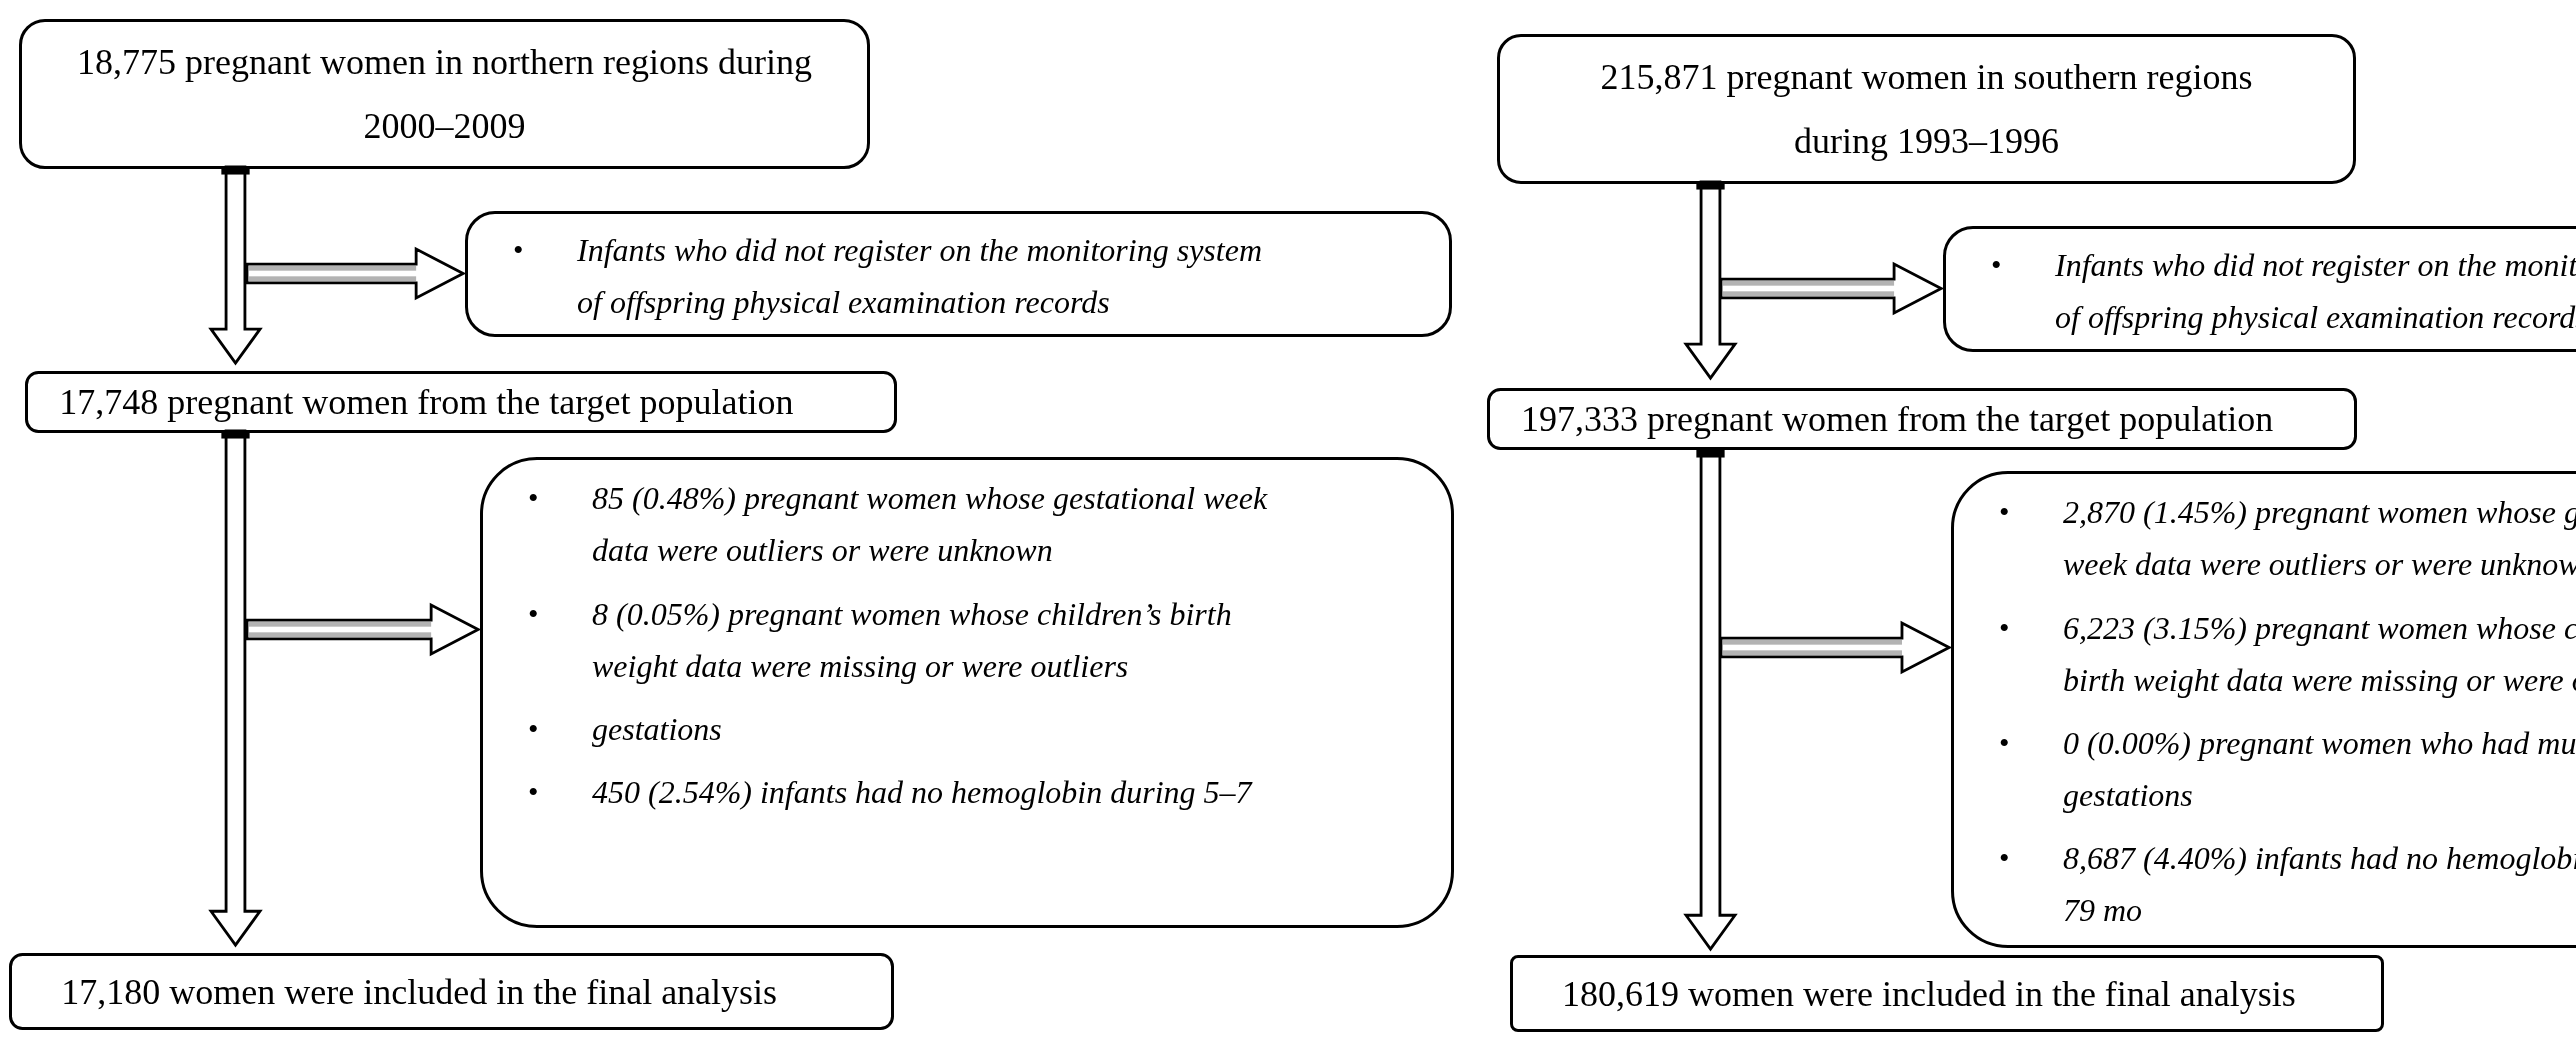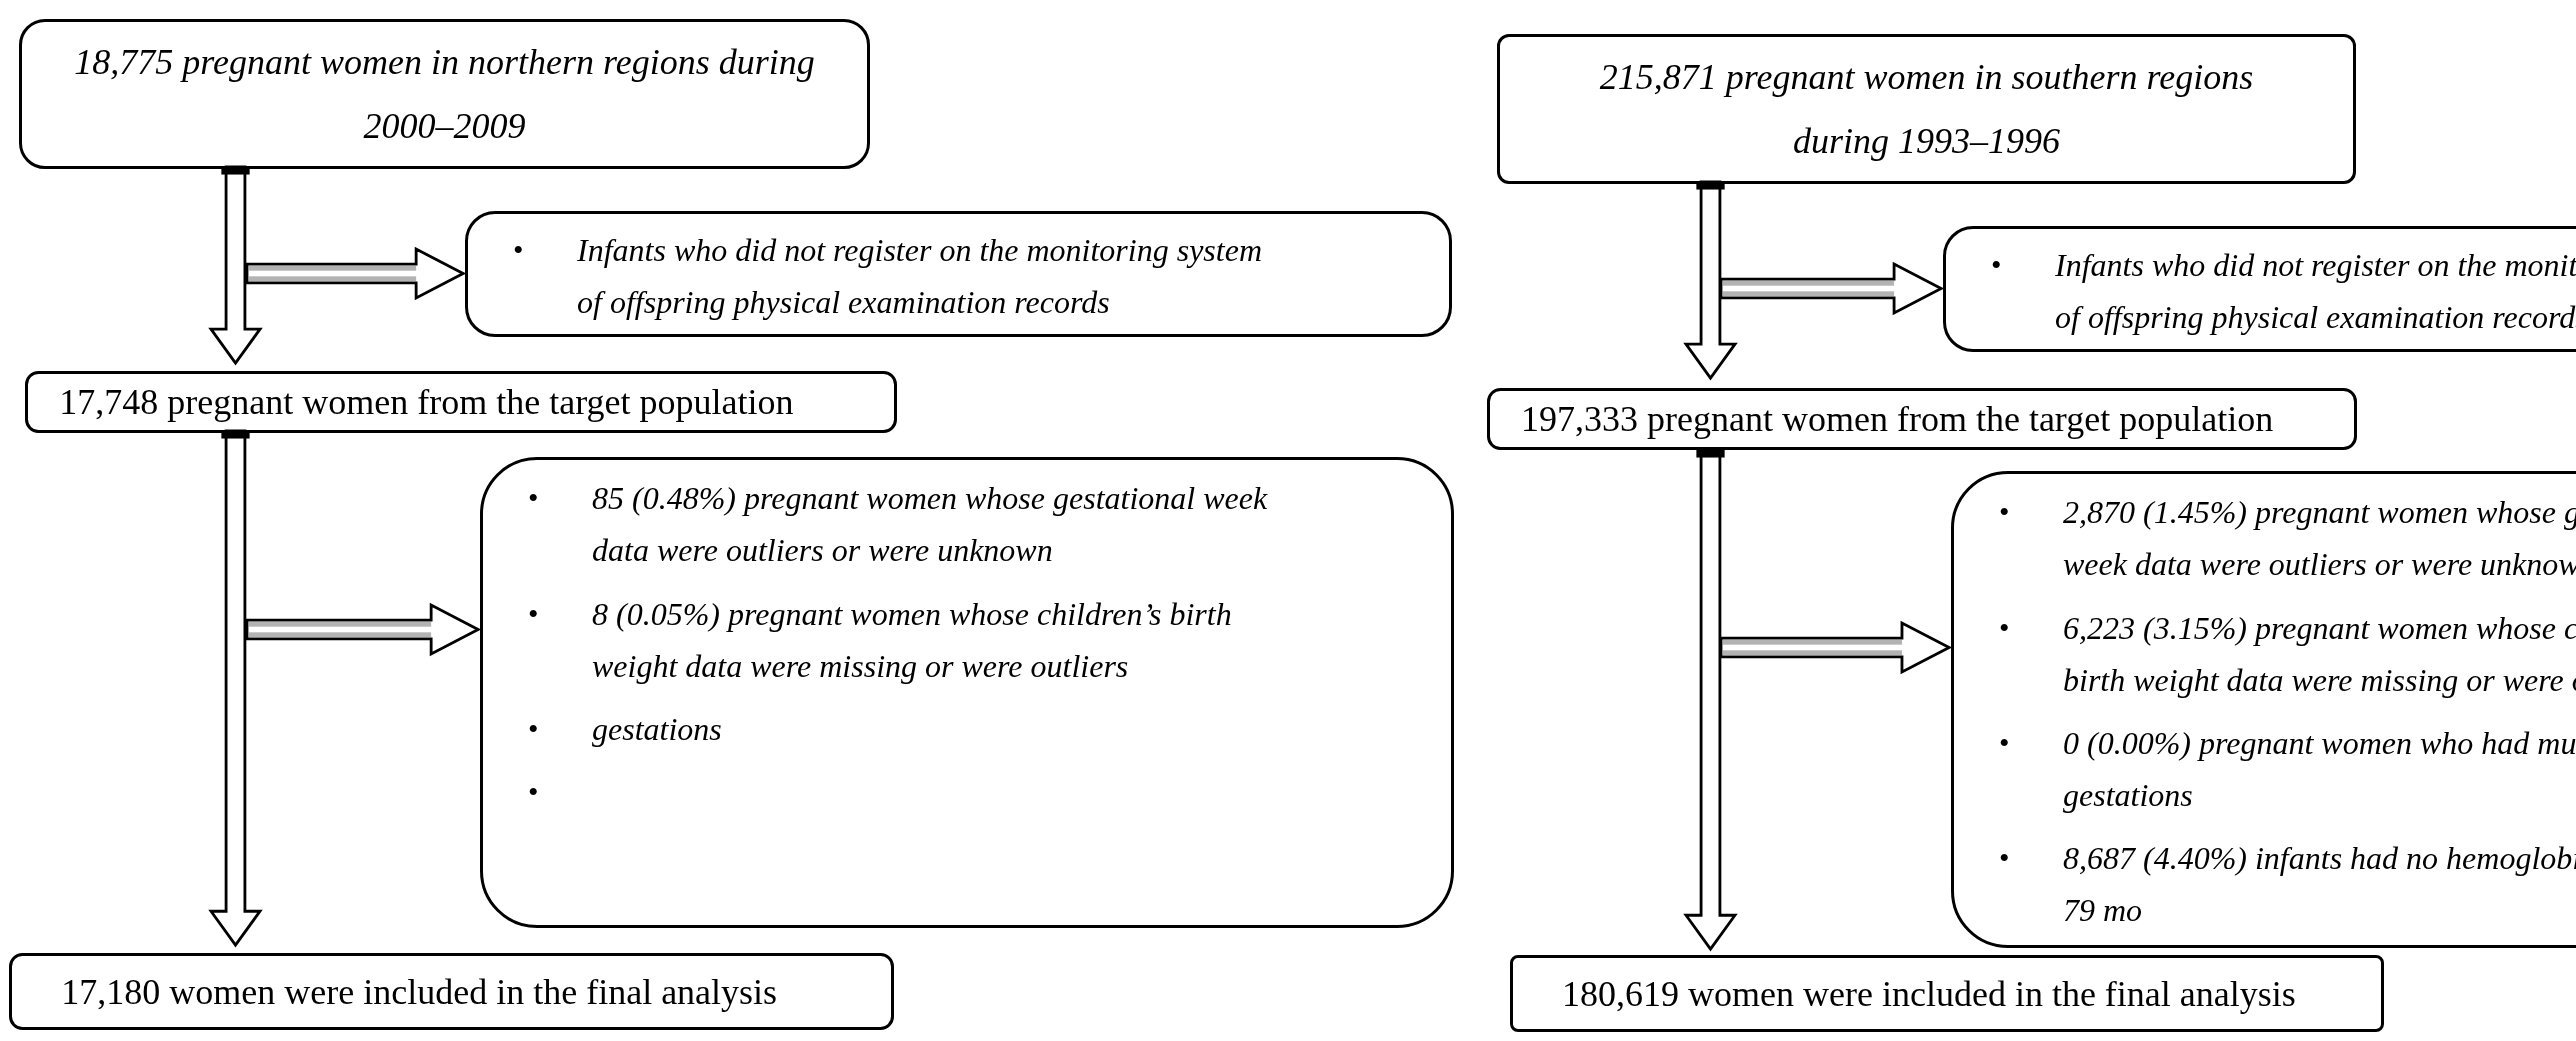--- a/index.html
+++ b/index.html
@@ -7,7 +7,7 @@
        font-family:"Liberation Serif","DejaVu Serif",serif;color:#000;}
   .canvas{position:relative;width:2953px;height:1042px;background:#fff;}
   .box{position:absolute;background:#fff;border:3.6px solid #000;box-sizing:border-box;}
-  .stack-center{display:flex;flex-direction:column;justify-content:center;align-items:center;height:100%;font-style:italic;}
+  .stack-center{display:flex;flex-direction:column;justify-content:center;align-items:center;height:100%;}
   .tline{white-space:nowrap;font-size:36px;line-height:64px;text-align:center;}
   .single{display:flex;align-items:center;font-size:36px;white-space:nowrap;}
   .pad60{padding-left:31px;}

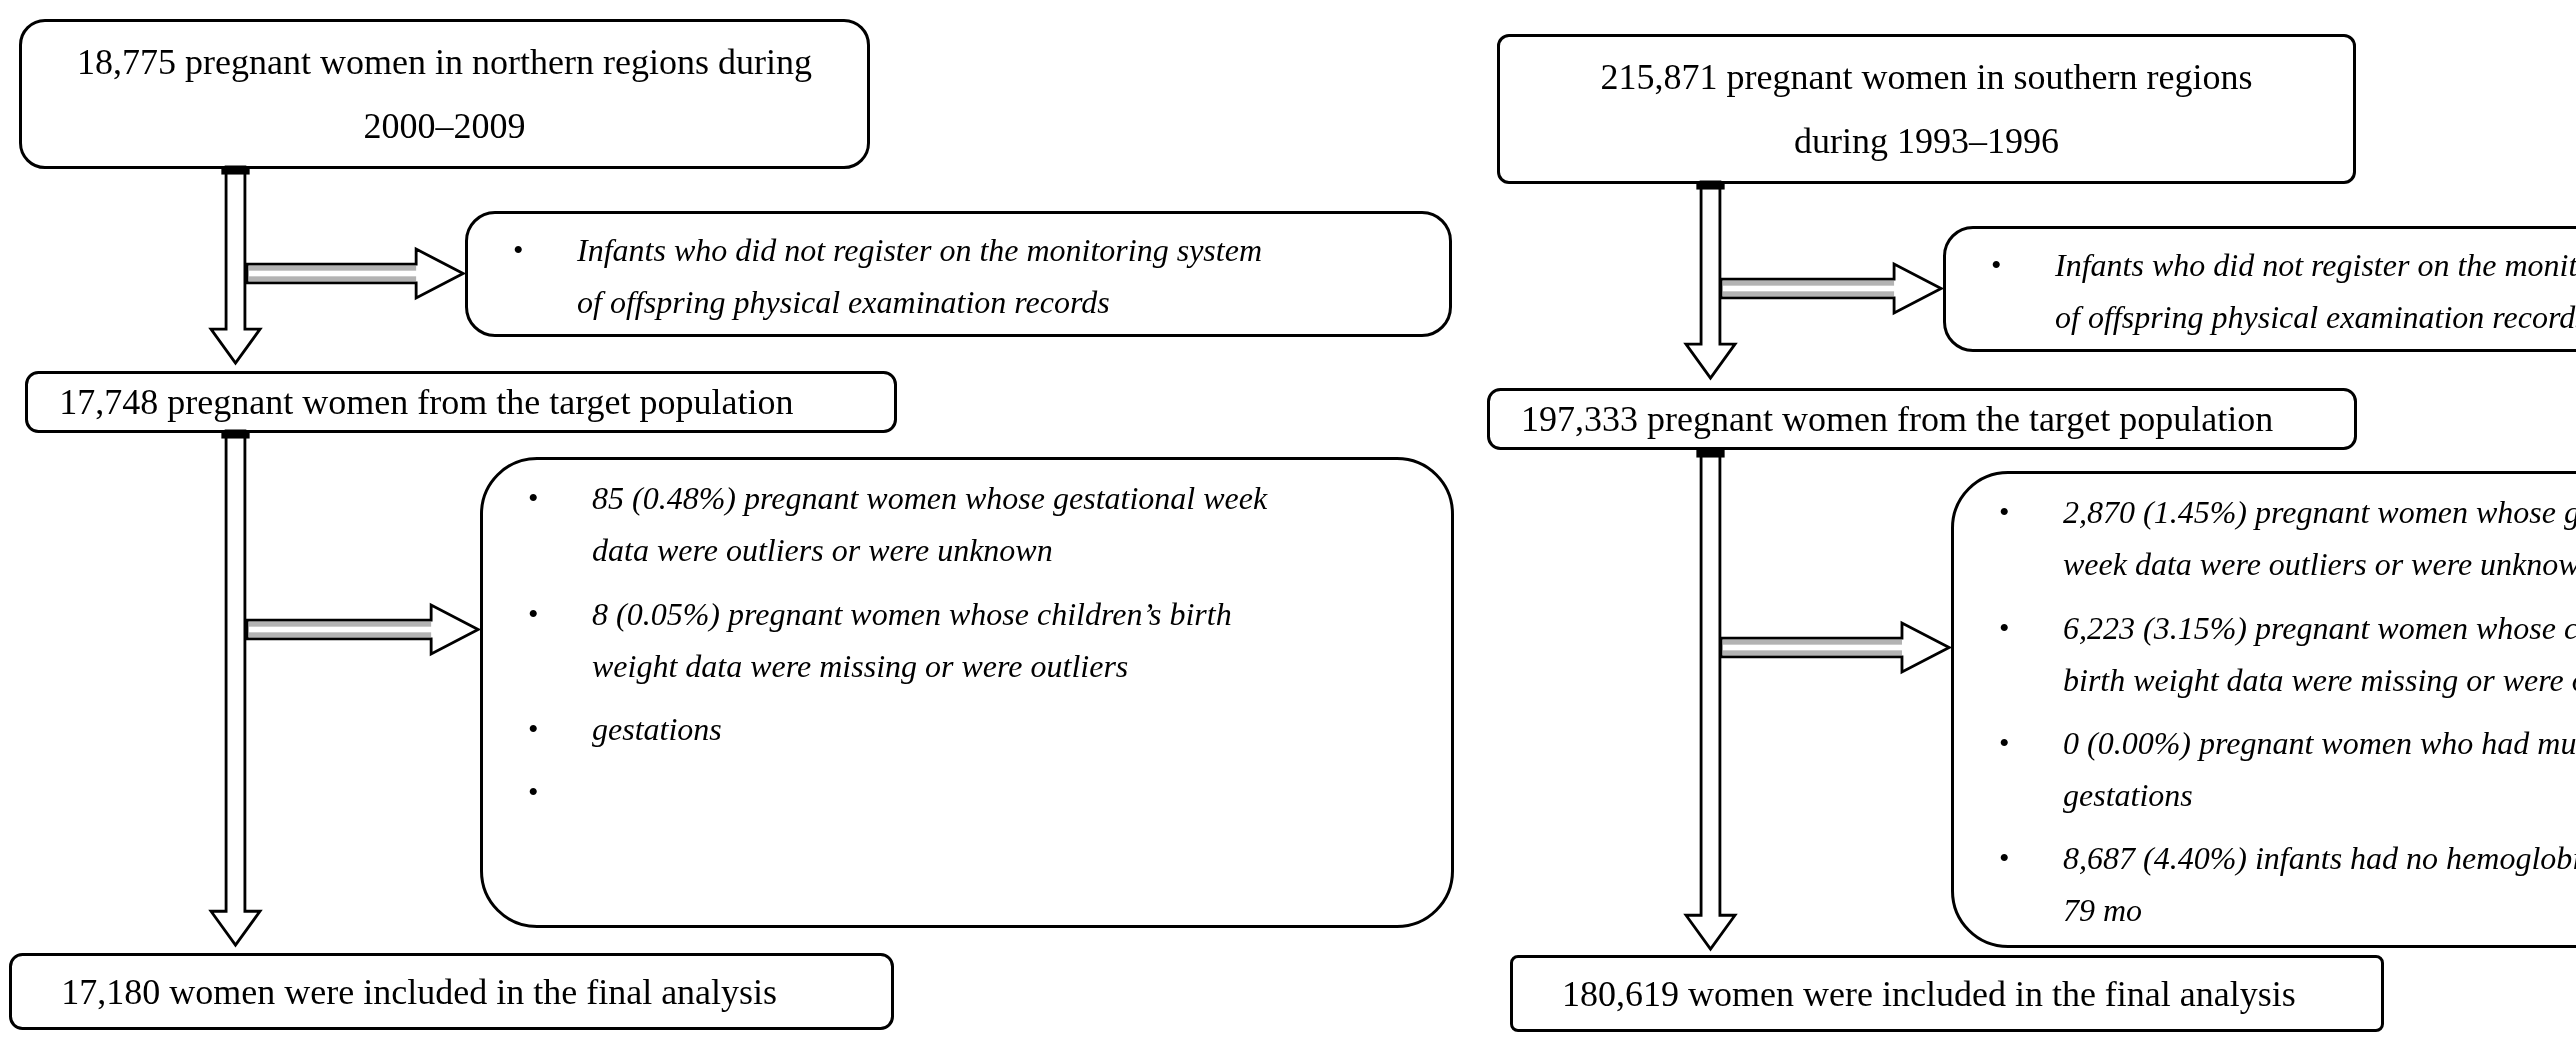--- a/index.html
+++ b/index.html
@@ -110,7 +110,7 @@
 
   <div>
 
-    <div class="box" style="left:1497px;top:34px;width:859px;height:150px;border-radius:12px;">
+    <div class="box" style="left:1497px;top:34px;width:859px;height:150px;border-radius:24px;">
       <div class="stack-center">
         <div class="tline">215,871 pregnant women in southern regions</div>
         <div class="tline">during 1993–1996</div>

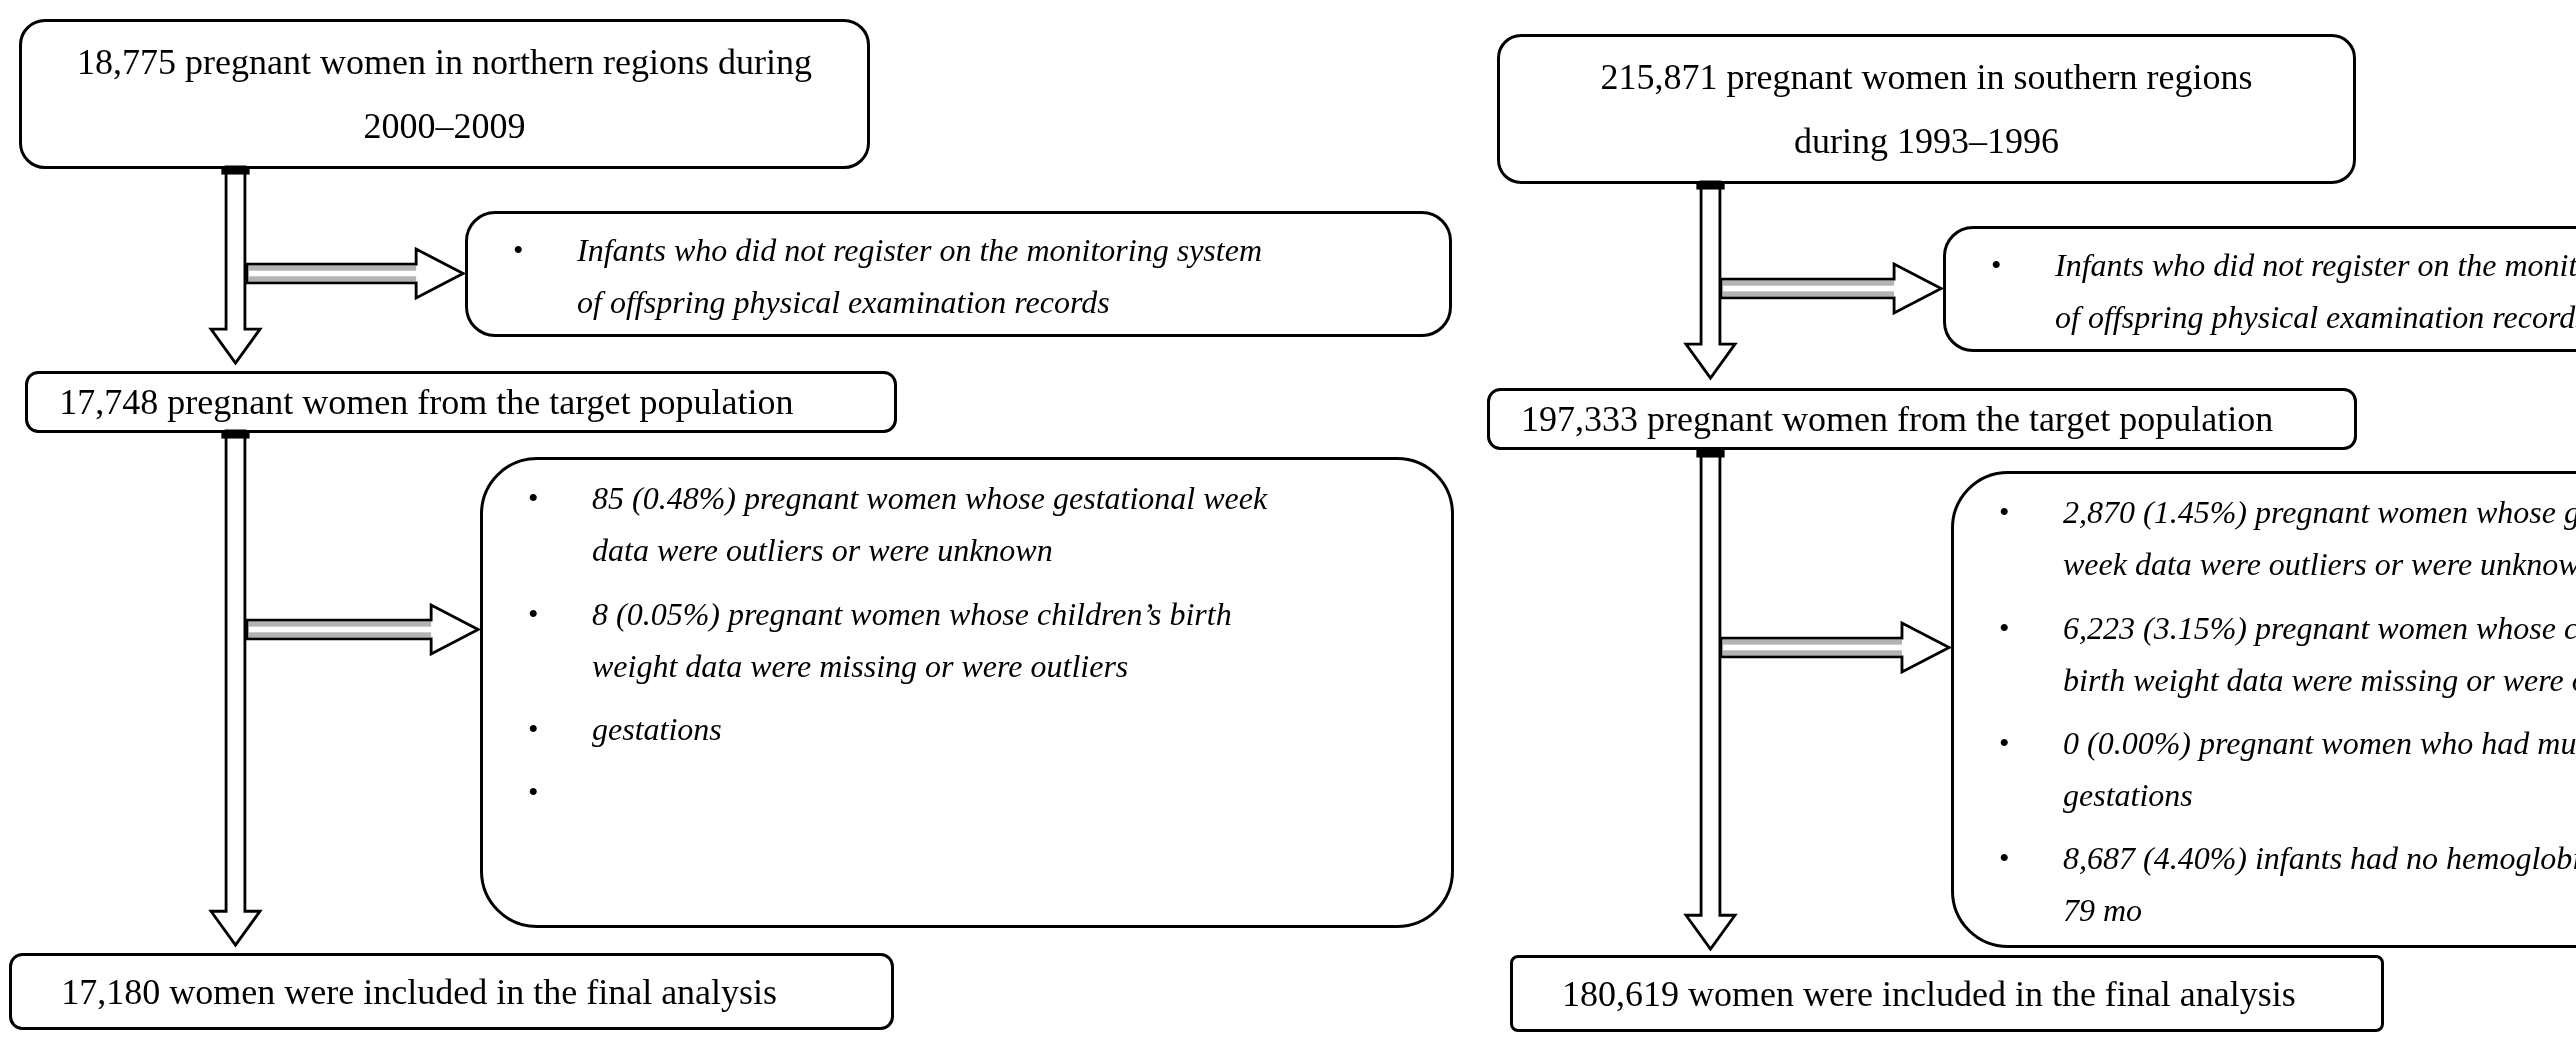--- a/index.html
+++ b/index.html
@@ -97,6 +97,7 @@
         <div class="bullet-item">
           <div class="bullet-marker">•</div>
           <div class="bullet-lines">
+            <div class="bline">450 (2.54%) infants had no hemoglobin during 5–7</div>
           </div>
         </div>
       </div>

